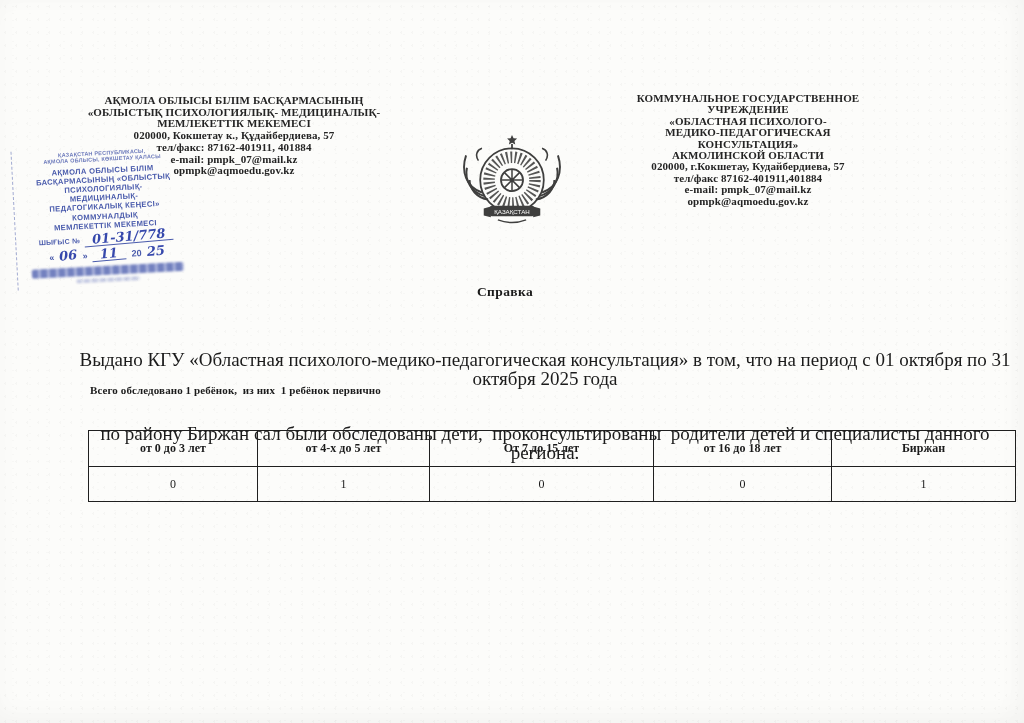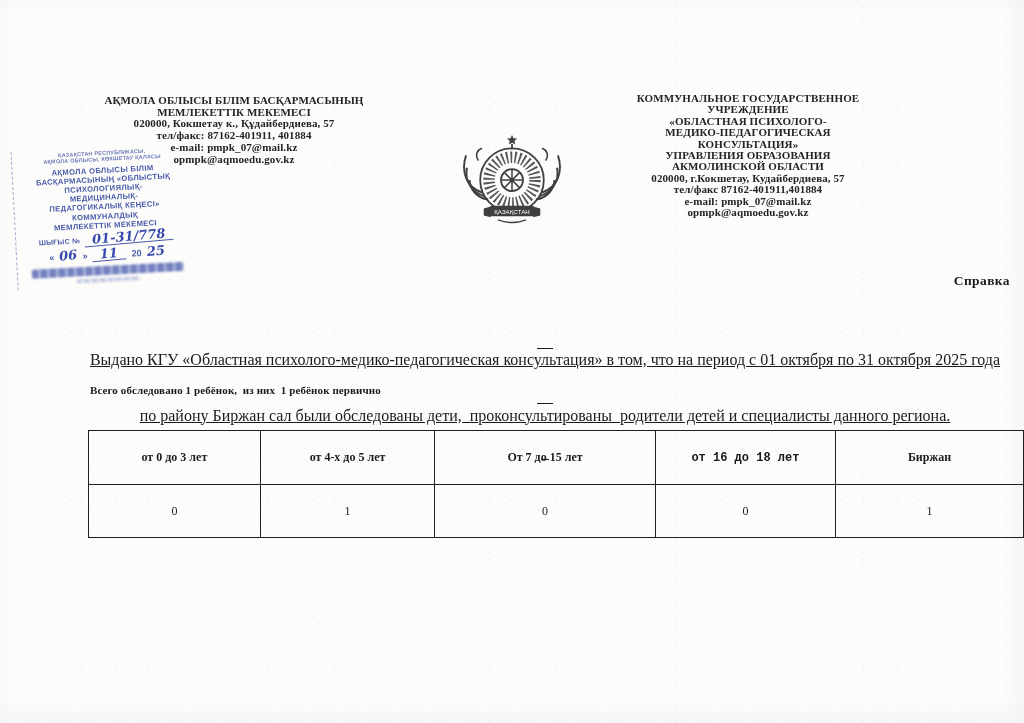--- a/index.html
+++ b/index.html
@@ -70,6 +70,7 @@
 
   <div class="org org-left">
     <div>АҚМОЛА ОБЛЫСЫ БІЛІМ БАСҚАРМАСЫНЫҢ</div>
+    <div>«ОБЛЫСТЫҚ ПСИХОЛОГИЯЛЫҚ- МЕДИЦИНАЛЫҚ-</div>
     <div>МЕМЛЕКЕТТІК МЕКЕМЕСІ</div>
     <div>020000, Кокшетау к., Құдайбердиева, 57</div>
     <div>тел/факс: 87162-401911, 401884</div>

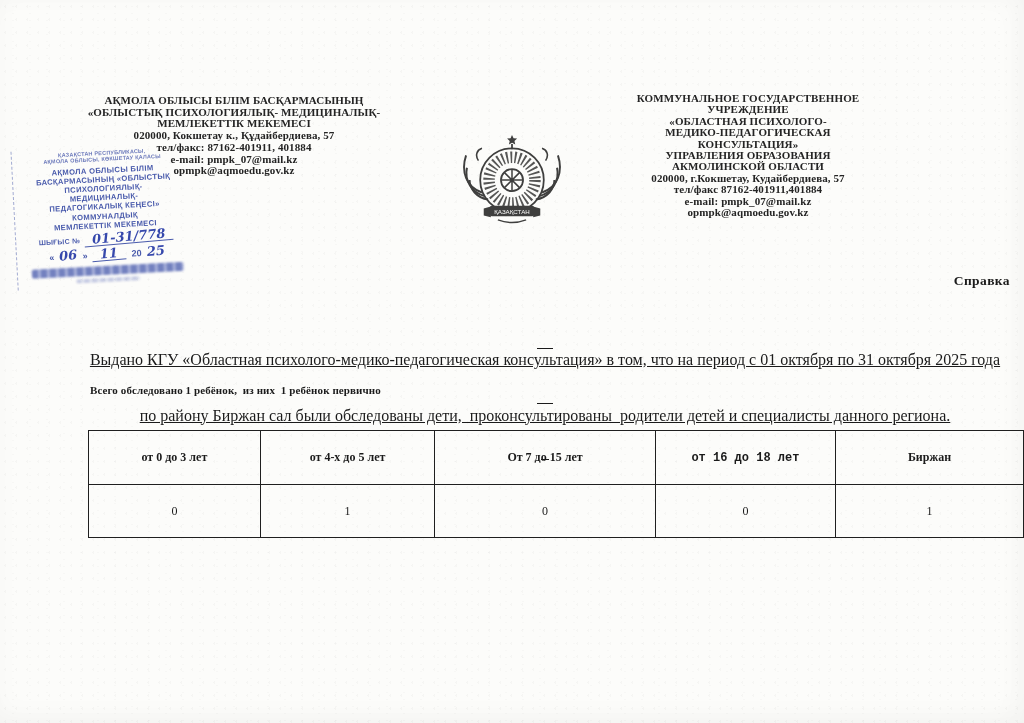--- a/index.html
+++ b/index.html
@@ -83,7 +83,6 @@
     <div>«ОБЛАСТНАЯ ПСИХОЛОГО-</div>
     <div>МЕДИКО-ПЕДАГОГИЧЕСКАЯ</div>
     <div>КОНСУЛЬТАЦИЯ»</div>
-    <div>УПРАВЛЕНИЯ ОБРАЗОВАНИЯ</div>
     <div>АКМОЛИНСКОЙ ОБЛАСТИ</div>
     <div>020000, г.Кокшетау, Кудайбердиева, 57</div>
     <div>тел/факс 87162-401911,401884</div>

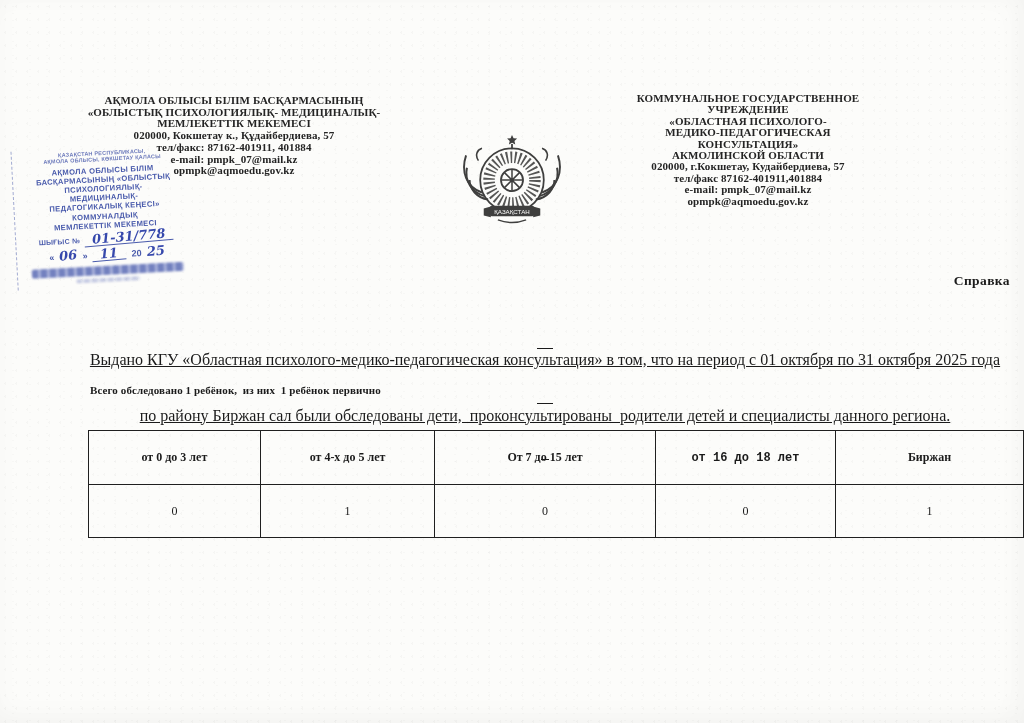--- a/index.html
+++ b/index.html
@@ -50,7 +50,7 @@
     background:repeating-linear-gradient(90deg,#3c50a8 0 5px,#9aa4d4 5px 8px);
     filter:blur(1px);}
   
-  .doc-title{position:absolute;left:0;top:273px;width:1010px;text-align:right;font-weight:bold;font-size:13.5px;letter-spacing:0.4px;}
+  .doc-title{position:absolute;left:0;top:284px;width:1010px;text-align:center;font-weight:bold;font-size:13.5px;letter-spacing:0.4px;}
   .doc-body{position:absolute;left:78px;top:314px;width:934px;text-align:center;font-size:16px;line-height:18.5px;white-space:pre-wrap;text-decoration:underline;}
   .doc-summary{position:absolute;left:90px;top:384px;font-weight:bold;font-size:11px;white-space:pre-wrap;letter-spacing:0.1px;}
   

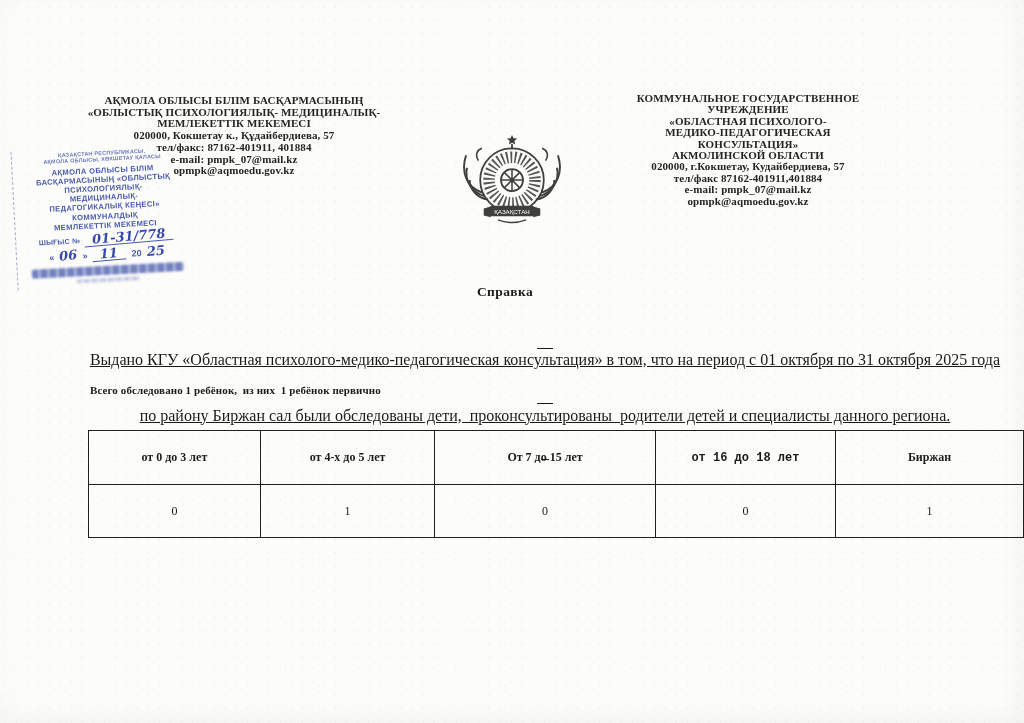--- a/index.html
+++ b/index.html
@@ -51,7 +51,7 @@
     filter:blur(1px);}
   
   .doc-title{position:absolute;left:0;top:284px;width:1010px;text-align:center;font-weight:bold;font-size:13.5px;letter-spacing:0.4px;}
-  .doc-body{position:absolute;left:78px;top:314px;width:934px;text-align:center;font-size:16px;line-height:18.5px;white-space:pre-wrap;text-decoration:underline;}
+  .doc-body{position:absolute;left:78px;top:314px;width:934px;text-align:center;font-size:19px;line-height:18.5px;white-space:pre-wrap;}
   .doc-summary{position:absolute;left:90px;top:384px;font-weight:bold;font-size:11px;white-space:pre-wrap;letter-spacing:0.1px;}
   
   .age-table{position:absolute;left:88px;top:430px;border-collapse:collapse;table-layout:fixed;}

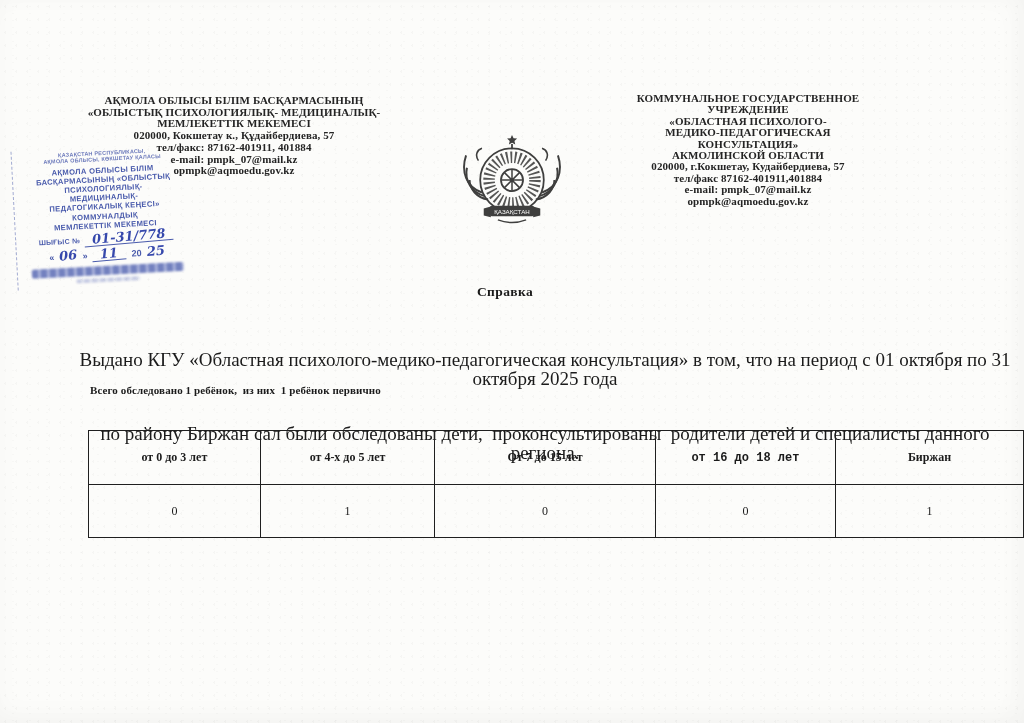--- a/index.html
+++ b/index.html
@@ -57,7 +57,7 @@
   .age-table{position:absolute;left:88px;top:430px;border-collapse:collapse;table-layout:fixed;}
   .age-table td,.age-table th{
     border:1.6px solid #1f1f1f;text-align:center;vertical-align:middle;
-    font-size:12px;padding:17px;height:18px;margin-top:45px;
+    font-size:12px;padding:8px;height:18px;margin-top:45px;
   }
   .age-table th{font-weight:bold;height:19px;}
   .age-table .c0{width:152px;} .age-table .c1{width:155px;} .age-table .c2{width:207px;}

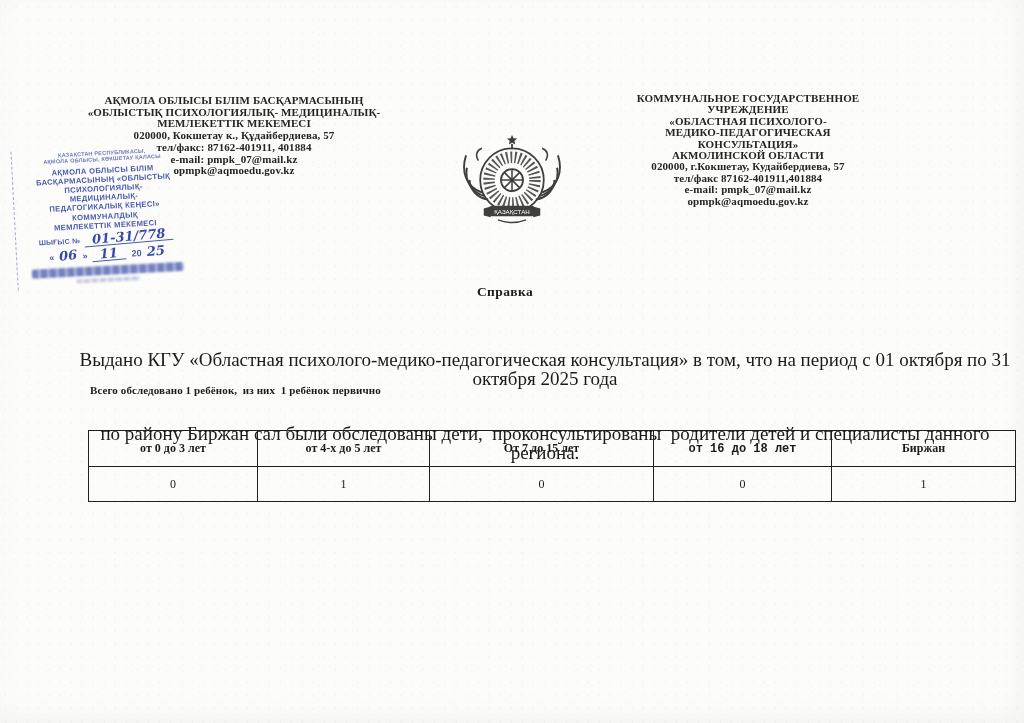--- a/index.html
+++ b/index.html
@@ -61,7 +61,7 @@
   }
   .age-table th{font-weight:bold;height:19px;}
   .age-table .c0{width:152px;} .age-table .c1{width:155px;} .age-table .c2{width:207px;}
-  .age-table .c3{width:161px;font-family:Liberation Mono, monospace;} .age-table .c4{width:167px;}
+  .age-table .c3{width:161px;} .age-table .c4{width:167px;}
 </style>
 </head>
 <body>

